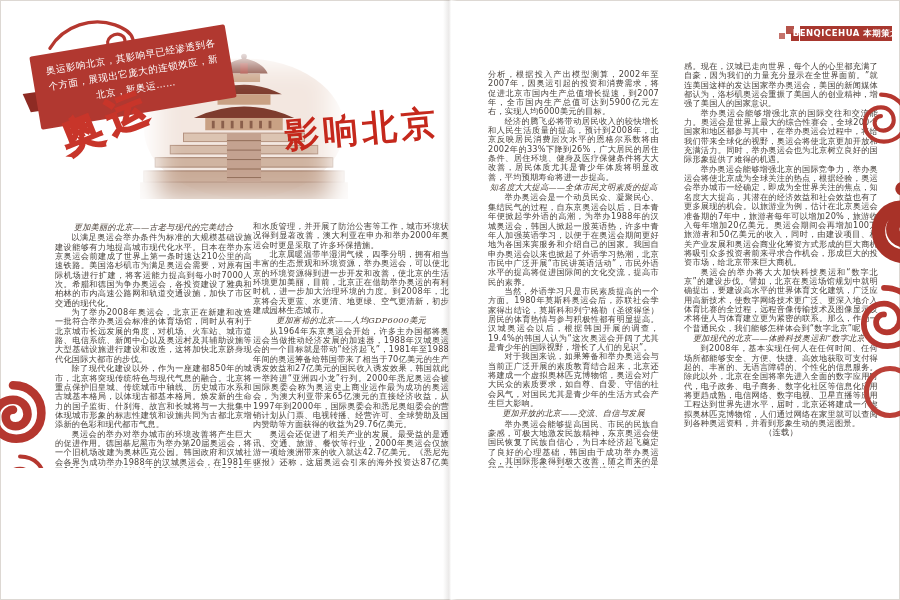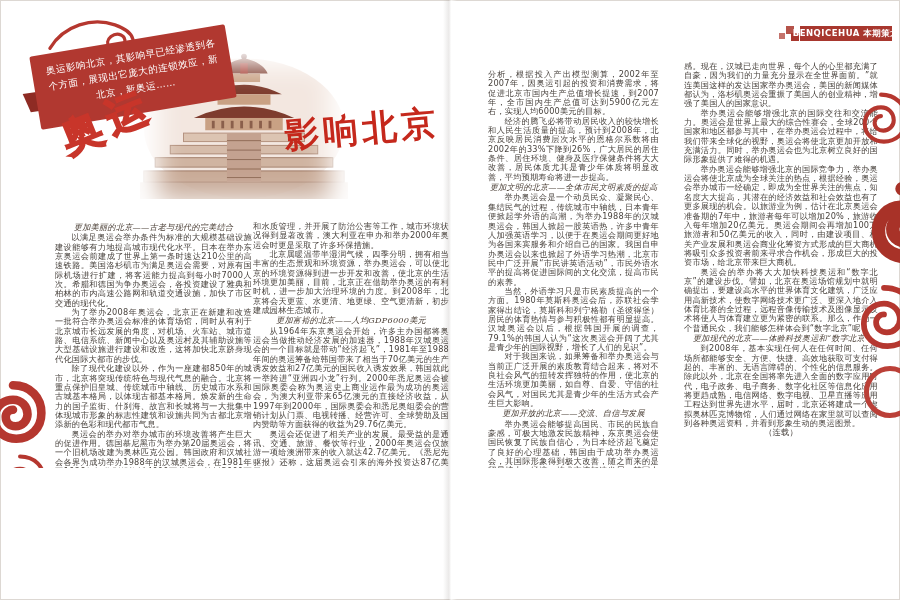--- a/index.html
+++ b/index.html
@@ -168,7 +168,7 @@
     <div class="col col-r1">
         <p class="blk cont">分析，根据投入产出模型测算，2002年至2007年，因奥运引起的投资和消费需求，将促进北京市国内生产总值增长提速，到2007年，全市国内生产总值可达到5900亿元左右，实现人均6000美元的目标。</p>
         <p class="blk para">经济的腾飞必将带动居民收入的较快增长和人民生活质量的提高，预计到2008年，北京反映居民消费层次水平的恩格尔系数将由2002年的33%下降到26%，广大居民的居住条件、居住环境、健身及医疗保健条件将大大改善，居民体质尤其是青少年体质将明显改善，平均预期寿命将进一步提高。</p>
-        <p class="blk subhead">更加文明的北京——全体市民文明素质的提高</p>
+        <p class="blk subhead">知名度大大提高——全体市民文明素质的提高</p>
         <p class="blk para">举办奥运会是一个动员民众、凝聚民心、集结民气的过程，传统城市中轴线，日本青年便掀起学外语的高潮，为举办1988年的汉城奥运会，韩国人掀起一股英语热，许多中青年人加强英语学习，以便于在奥运会期间更好地为各国来宾服务和介绍自己的国家。我国自申办奥运会以来也掀起了外语学习热潮，北京市民中广泛开展“市民讲英语活动”，市民外语水平的提高将促进国际间的文化交流，提高市民的素养。</p>
         <p class="blk para">当然，外语学习只是市民素质提高的一个方面。1980年莫斯科奥运会后，苏联社会学家得出结论，莫斯科和列宁格勒（圣彼得堡）居民的体育热情与参与积极性都有明显提高。汉城奥运会以后，根据韩国开展的调查，79.1%的韩国人认为“这次奥运会开阔了尤其是青少年的国际视野，增长了人们的见识”。</p>
         <p class="blk para">对于我国来说，如果筹备和举办奥运会与当前正广泛开展的素质教育结合起来，将对不良社会风气的扭转发挥独特的作用，使北京的生活环境更加美丽，如自尊、自爱、守信的社会风气，对国民尤其是青少年的生活方式会产生巨大影响。</p>

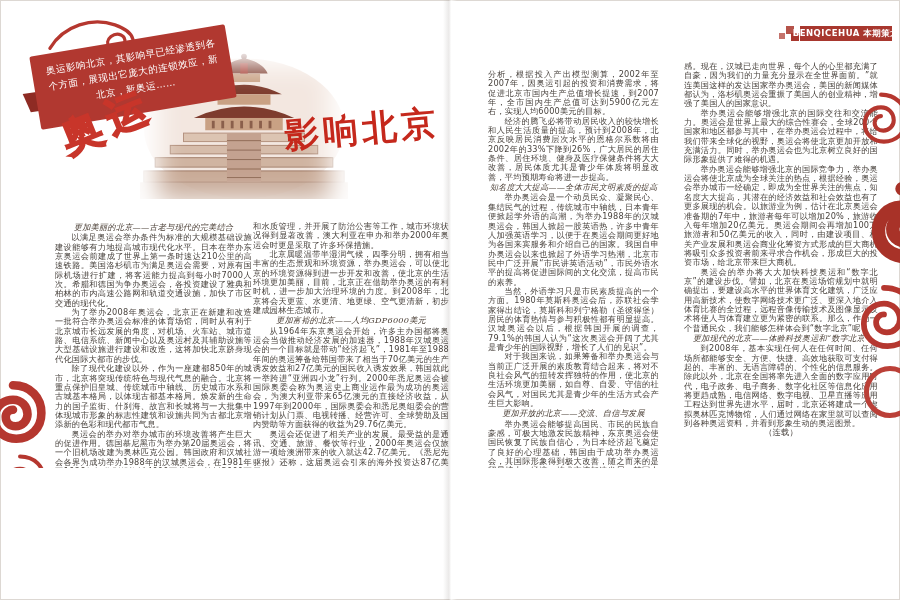--- a/index.html
+++ b/index.html
@@ -169,7 +169,7 @@
         <p class="blk cont">分析，根据投入产出模型测算，2002年至2007年，因奥运引起的投资和消费需求，将促进北京市国内生产总值增长提速，到2007年，全市国内生产总值可达到5900亿元左右，实现人均6000美元的目标。</p>
         <p class="blk para">经济的腾飞必将带动居民收入的较快增长和人民生活质量的提高，预计到2008年，北京反映居民消费层次水平的恩格尔系数将由2002年的33%下降到26%，广大居民的居住条件、居住环境、健身及医疗保健条件将大大改善，居民体质尤其是青少年体质将明显改善，平均预期寿命将进一步提高。</p>
         <p class="blk subhead">知名度大大提高——全体市民文明素质的提高</p>
-        <p class="blk para">举办奥运会是一个动员民众、凝聚民心、集结民气的过程，传统城市中轴线，日本青年便掀起学外语的高潮，为举办1988年的汉城奥运会，韩国人掀起一股英语热，许多中青年人加强英语学习，以便于在奥运会期间更好地为各国来宾服务和介绍自己的国家。我国自申办奥运会以来也掀起了外语学习热潮，北京市民中广泛开展“市民讲英语活动”，市民外语水平的提高将促进国际间的文化交流，提高市民的素养。</p>
+        <p class="blk para">举办奥运会是一个动员民众、凝聚民心、集结民气的过程，自东京奥运会以后，日本青年便掀起学外语的高潮，为举办1988年的汉城奥运会，韩国人掀起一股英语热，许多中青年人加强英语学习，以便于在奥运会期间更好地为各国来宾服务和介绍自己的国家。我国自申办奥运会以来也掀起了外语学习热潮，北京市民中广泛开展“市民讲英语活动”，市民外语水平的提高将促进国际间的文化交流，提高市民的素养。</p>
         <p class="blk para">当然，外语学习只是市民素质提高的一个方面。1980年莫斯科奥运会后，苏联社会学家得出结论，莫斯科和列宁格勒（圣彼得堡）居民的体育热情与参与积极性都有明显提高。汉城奥运会以后，根据韩国开展的调查，79.1%的韩国人认为“这次奥运会开阔了尤其是青少年的国际视野，增长了人们的见识”。</p>
         <p class="blk para">对于我国来说，如果筹备和举办奥运会与当前正广泛开展的素质教育结合起来，将对不良社会风气的扭转发挥独特的作用，使北京的生活环境更加美丽，如自尊、自爱、守信的社会风气，对国民尤其是青少年的生活方式会产生巨大影响。</p>
         <p class="blk subhead">更加开放的北京——交流、自信与发展</p>

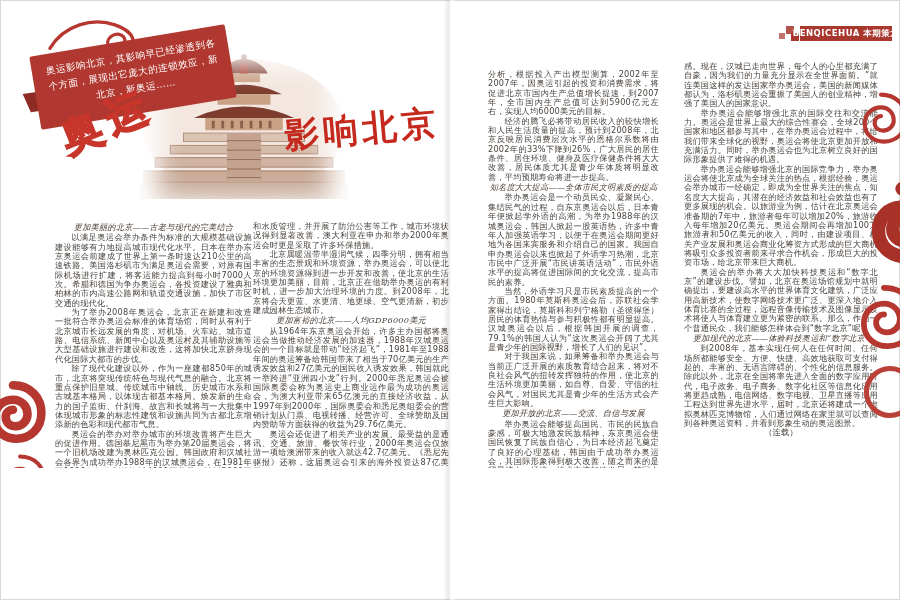--- a/index.html
+++ b/index.html
@@ -170,7 +170,7 @@
         <p class="blk para">经济的腾飞必将带动居民收入的较快增长和人民生活质量的提高，预计到2008年，北京反映居民消费层次水平的恩格尔系数将由2002年的33%下降到26%，广大居民的居住条件、居住环境、健身及医疗保健条件将大大改善，居民体质尤其是青少年体质将明显改善，平均预期寿命将进一步提高。</p>
         <p class="blk subhead">知名度大大提高——全体市民文明素质的提高</p>
         <p class="blk para">举办奥运会是一个动员民众、凝聚民心、集结民气的过程，自东京奥运会以后，日本青年便掀起学外语的高潮，为举办1988年的汉城奥运会，韩国人掀起一股英语热，许多中青年人加强英语学习，以便于在奥运会期间更好地为各国来宾服务和介绍自己的国家。我国自申办奥运会以来也掀起了外语学习热潮，北京市民中广泛开展“市民讲英语活动”，市民外语水平的提高将促进国际间的文化交流，提高市民的素养。</p>
-        <p class="blk para">当然，外语学习只是市民素质提高的一个方面。1980年莫斯科奥运会后，苏联社会学家得出结论，莫斯科和列宁格勒（圣彼得堡）居民的体育热情与参与积极性都有明显提高。汉城奥运会以后，根据韩国开展的调查，79.1%的韩国人认为“这次奥运会开阔了尤其是青少年的国际视野，增长了人们的见识”。</p>
+        <p class="blk para">当然，外语学习只是市民素质提高的一个方面。1980年莫斯科奥运会后，苏联社会学家得出结论，莫斯科和列宁格勒（圣彼得堡）居民的体育热情与参与积极性都有明显提高。汉城奥运会以后，根据韩国开展的调查，19.4%的韩国人认为“这次奥运会开阔了尤其是青少年的国际视野，增长了人们的见识”。</p>
         <p class="blk para">对于我国来说，如果筹备和举办奥运会与当前正广泛开展的素质教育结合起来，将对不良社会风气的扭转发挥独特的作用，使北京的生活环境更加美丽，如自尊、自爱、守信的社会风气，对国民尤其是青少年的生活方式会产生巨大影响。</p>
         <p class="blk subhead">更加开放的北京——交流、自信与发展</p>
         <p class="blk para">举办奥运会能够提高国民、市民的民族自豪感，可极大地激发民族精神，东京奥运会使国民恢复了民族自信心，为日本经济起飞奠定了良好的心理基础，韩国由于成功举办奥运会，其国际形象得到极大改善，随之而来的是贸易扩大、经济、技术交流加速发展。韩国人认为，在汉城奥运会上得到的最大收获是民族精神的发扬，“过去，我们对讲英语的西方人有一种自卑</p>

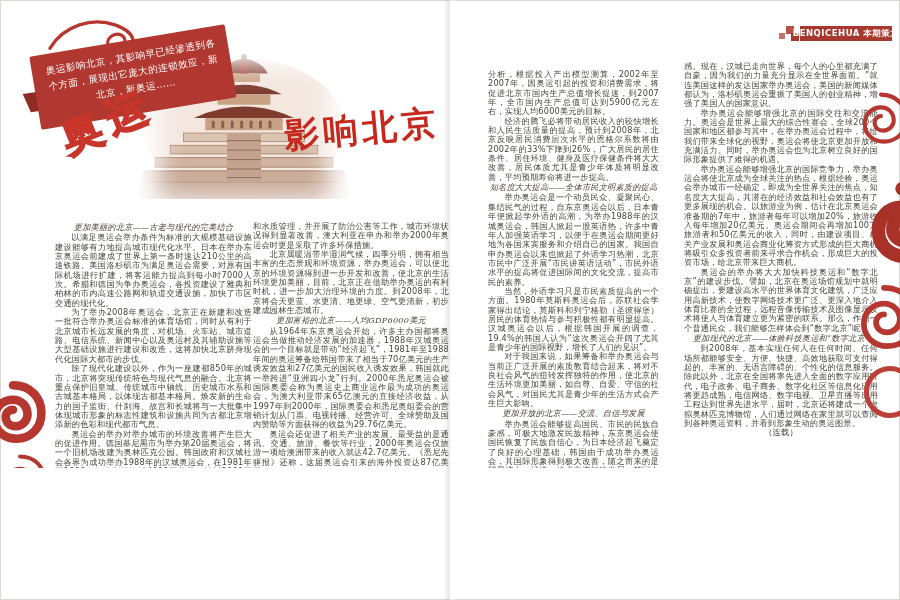--- a/index.html
+++ b/index.html
@@ -171,7 +171,7 @@
         <p class="blk subhead">知名度大大提高——全体市民文明素质的提高</p>
         <p class="blk para">举办奥运会是一个动员民众、凝聚民心、集结民气的过程，自东京奥运会以后，日本青年便掀起学外语的高潮，为举办1988年的汉城奥运会，韩国人掀起一股英语热，许多中青年人加强英语学习，以便于在奥运会期间更好地为各国来宾服务和介绍自己的国家。我国自申办奥运会以来也掀起了外语学习热潮，北京市民中广泛开展“市民讲英语活动”，市民外语水平的提高将促进国际间的文化交流，提高市民的素养。</p>
         <p class="blk para">当然，外语学习只是市民素质提高的一个方面。1980年莫斯科奥运会后，苏联社会学家得出结论，莫斯科和列宁格勒（圣彼得堡）居民的体育热情与参与积极性都有明显提高。汉城奥运会以后，根据韩国开展的调查，19.4%的韩国人认为“这次奥运会开阔了尤其是青少年的国际视野，增长了人们的见识”。</p>
-        <p class="blk para">对于我国来说，如果筹备和举办奥运会与当前正广泛开展的素质教育结合起来，将对不良社会风气的扭转发挥独特的作用，使北京的生活环境更加美丽，如自尊、自爱、守信的社会风气，对国民尤其是青少年的生活方式会产生巨大影响。</p>
+        <p class="blk para">对于我国来说，如果筹备和举办奥运会与当前正广泛开展的素质教育结合起来，北京还将建成一个虚拟奥林匹克博物馆，奥运会对广大民众的素质要求，如自尊、自爱、守信的社会风气，对国民尤其是青少年的生活方式会产生巨大影响。</p>
         <p class="blk subhead">更加开放的北京——交流、自信与发展</p>
         <p class="blk para">举办奥运会能够提高国民、市民的民族自豪感，可极大地激发民族精神，东京奥运会使国民恢复了民族自信心，为日本经济起飞奠定了良好的心理基础，韩国由于成功举办奥运会，其国际形象得到极大改善，随之而来的是贸易扩大、经济、技术交流加速发展。韩国人认为，在汉城奥运会上得到的最大收获是民族精神的发扬，“过去，我们对讲英语的西方人有一种自卑</p>
       </div>

